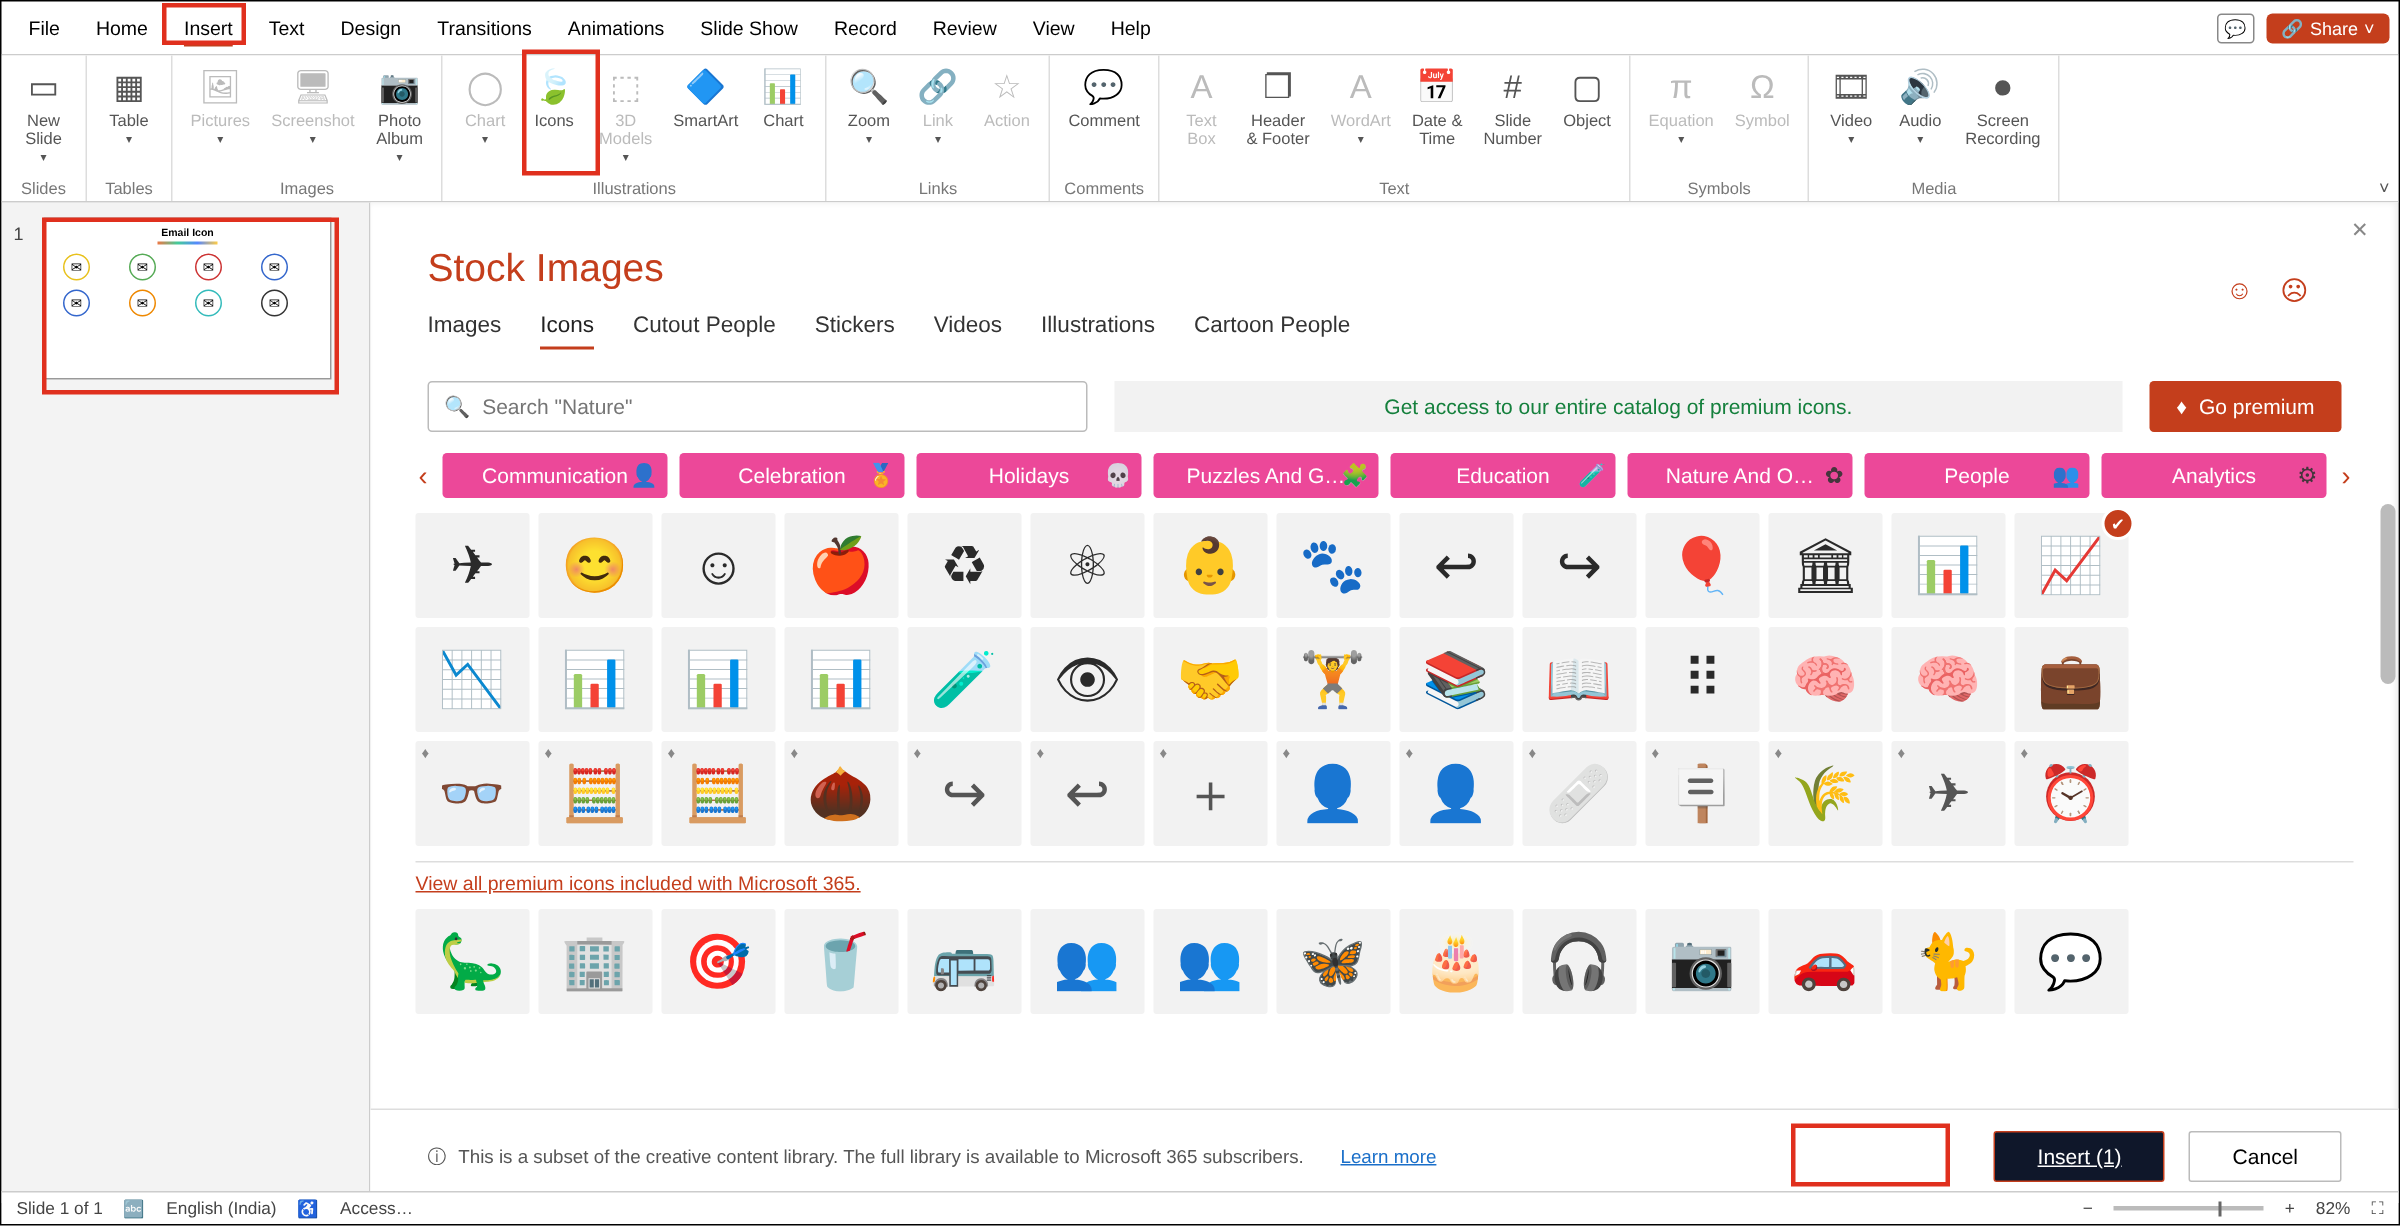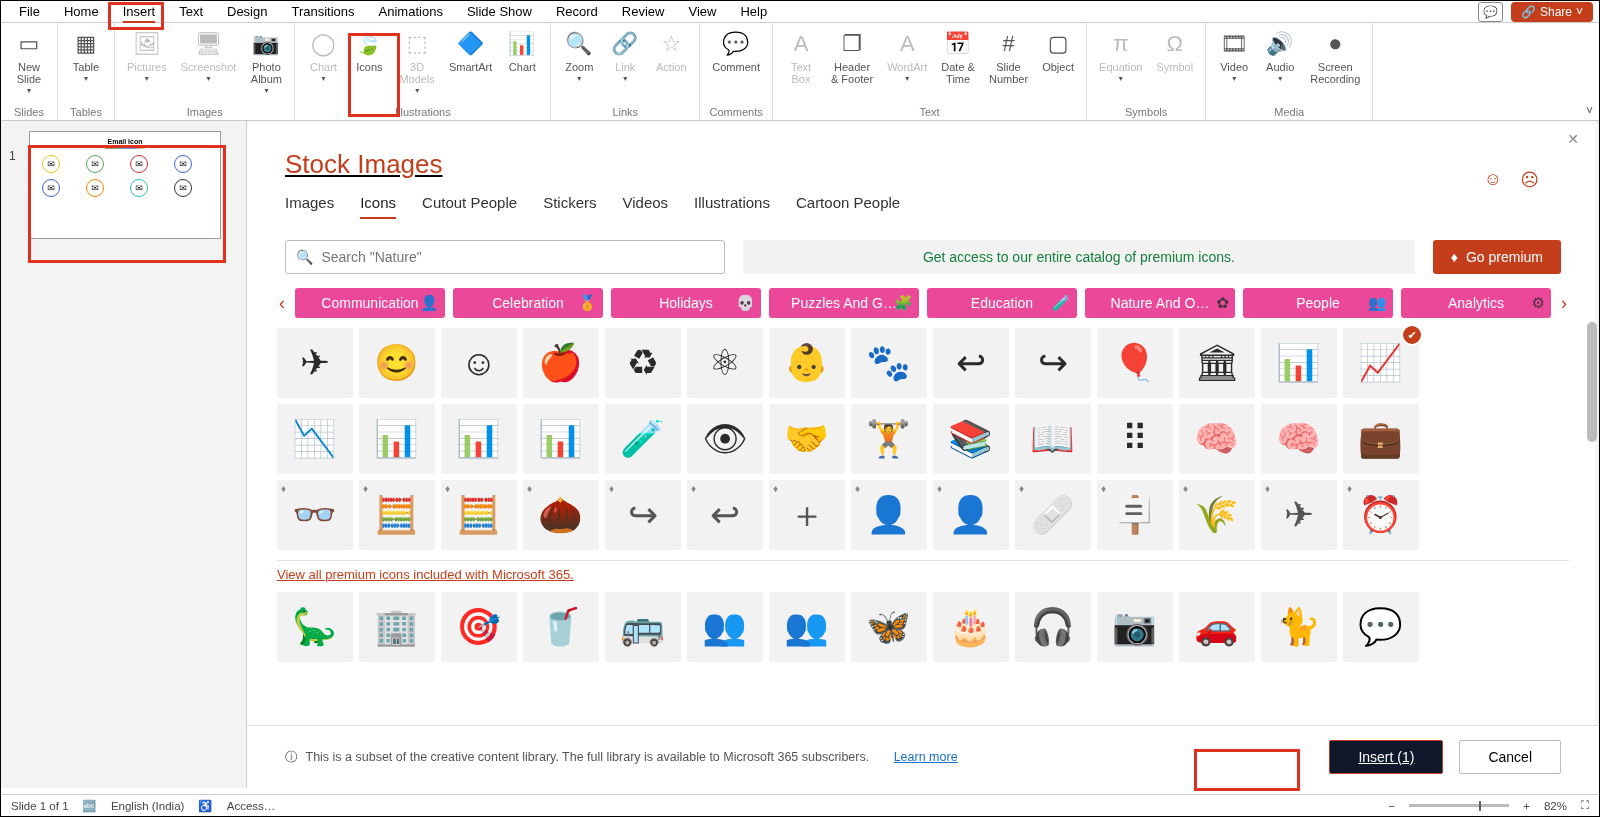--- a/index.html
+++ b/index.html
@@ -6,7 +6,7 @@
   body { width: 1600px; height: 817px; overflow: hidden; background: #fff; border: 1px solid #000; position: relative; }
   
   
-  .menubar { display: flex; align-items: center; height: 22px; border-bottom: 1px solid #ccc; padding: 0 6px; font-size: 13px; }
+  .menubar { display: flex; align-items: center; height: 36px; border-bottom: 1px solid #ccc; padding: 0 6px; font-size: 13px; }
   .menubar .tab { padding: 5px 12px; cursor: default; }
   .menubar .tab.active { text-decoration: underline; text-decoration-color: #c43e1c; text-decoration-thickness: 2.5px; text-underline-offset: 5px; }
   .menubar .spacer { flex: 1; }

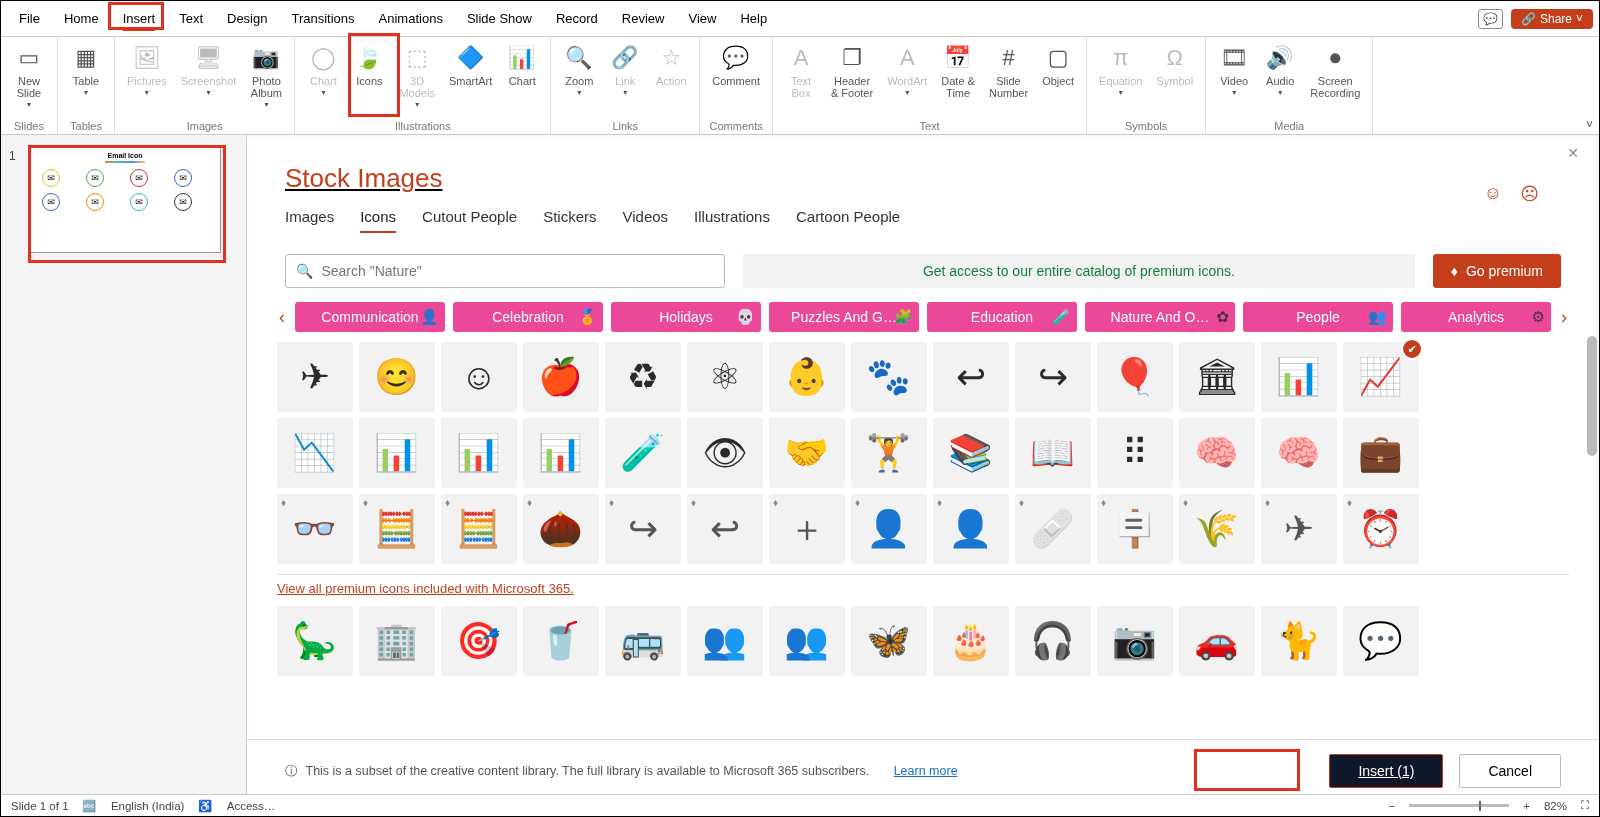--- a/index.html
+++ b/index.html
@@ -41,7 +41,7 @@
   
   .stock-dialog { flex: 1; background: #fff; position: relative; display: flex; flex-direction: column; box-shadow: -2px 0 4px rgba(0,0,0,.08) inset;}
   .stock-close { position: absolute; right: 20px; top: 10px; font-size: 14px; color: #888; }
-  .stock-header { padding: 28px 38px 10px; text-decoration: underline; }
+  .stock-header { padding: 28px 38px 10px; }
   .stock-title { font-size: 26px; color: #c43e1c; font-weight: 400; }
   .stock-faces { position:absolute; right:60px; top:48px; display:flex; gap:18px; font-size:18px; color:#c43e1c;}
   .stock-tabs { display: flex; gap: 26px; padding: 4px 38px 10px; font-size: 15px; color: #333; border-bottom:1px solid rgba(0,0,0,0);}

